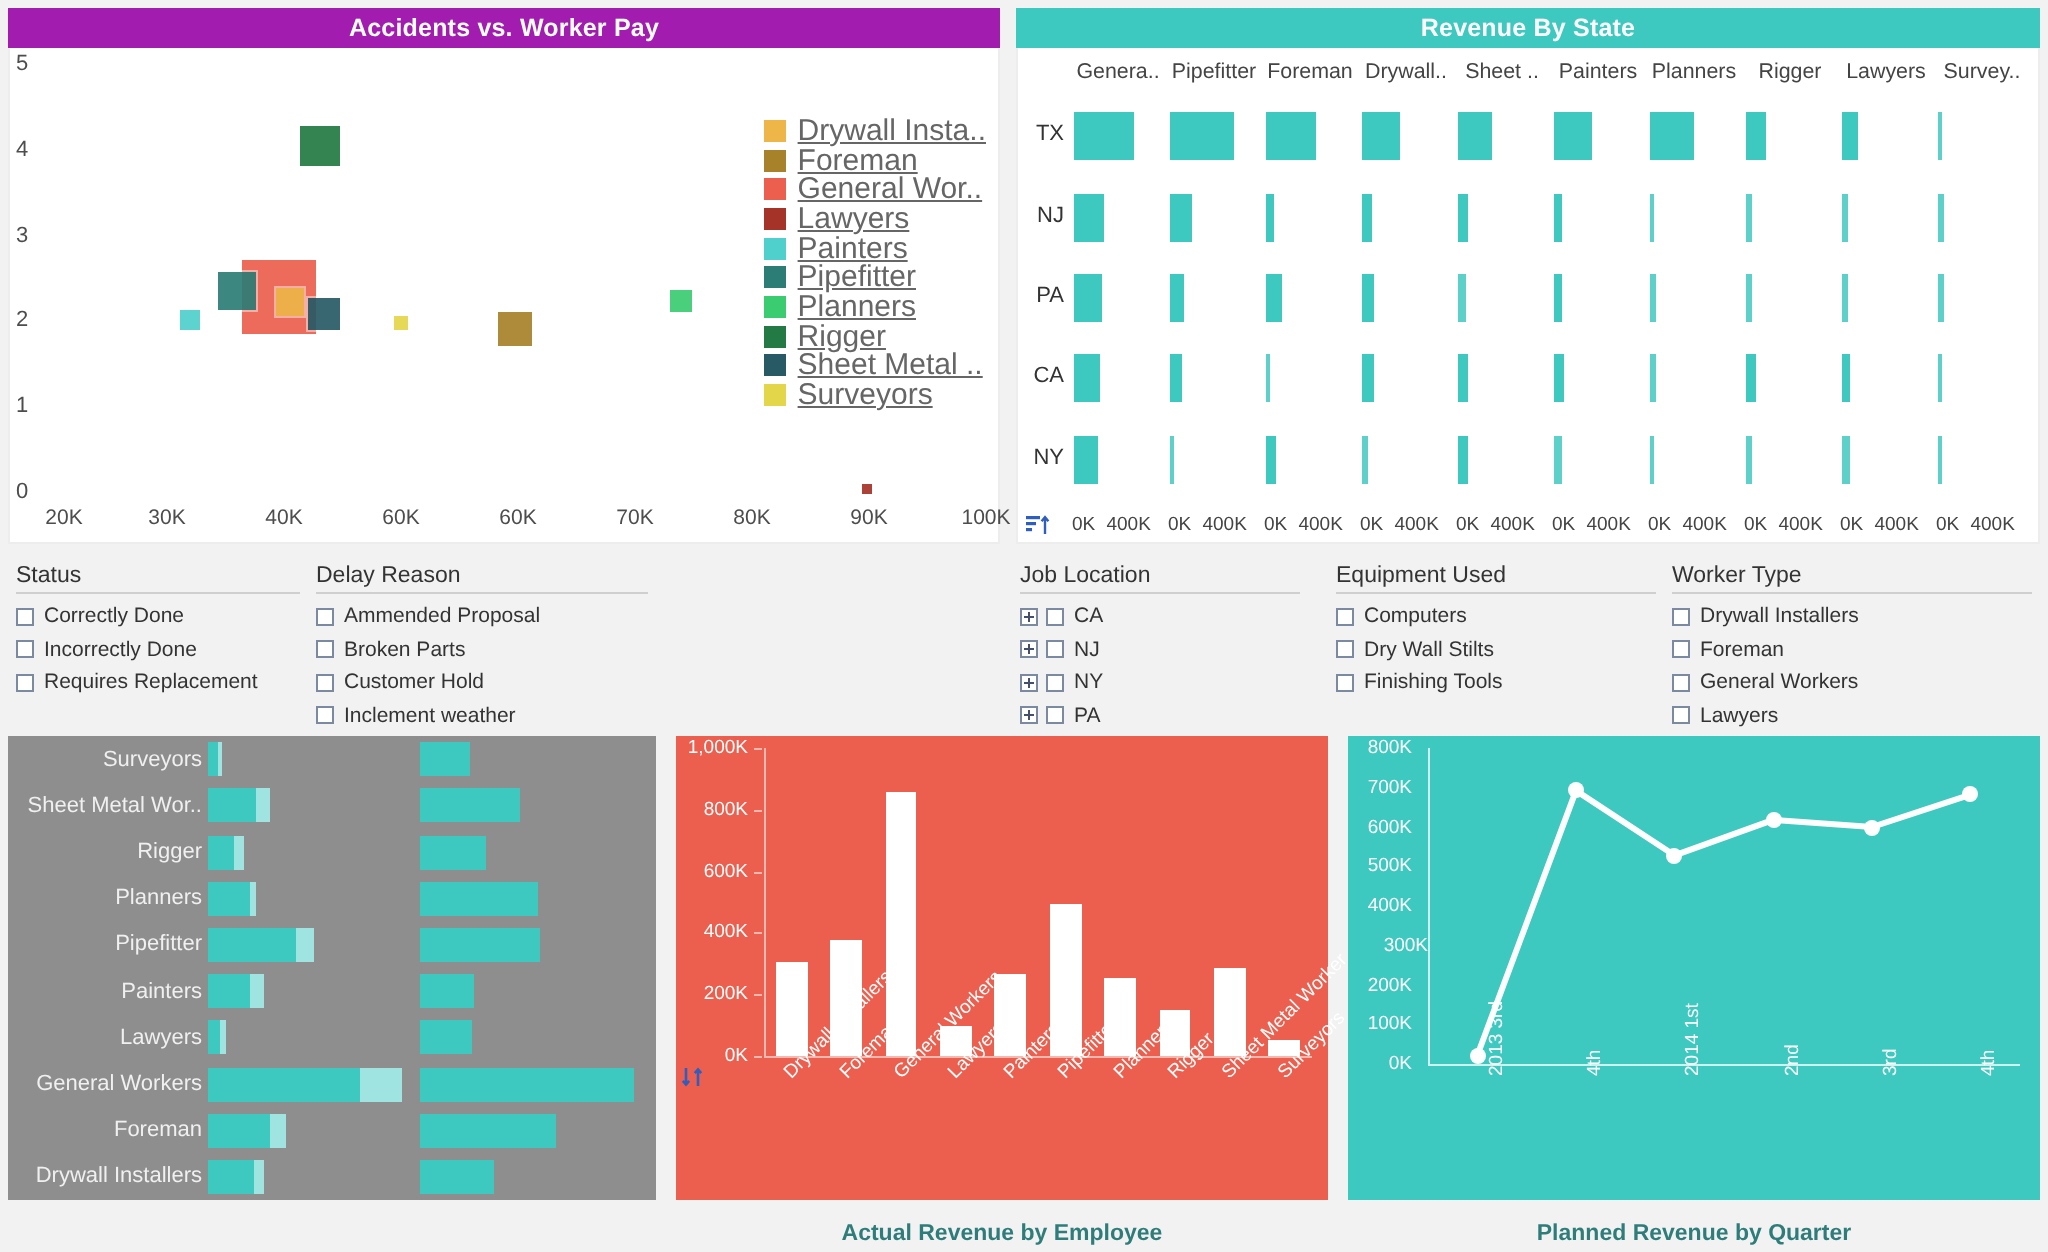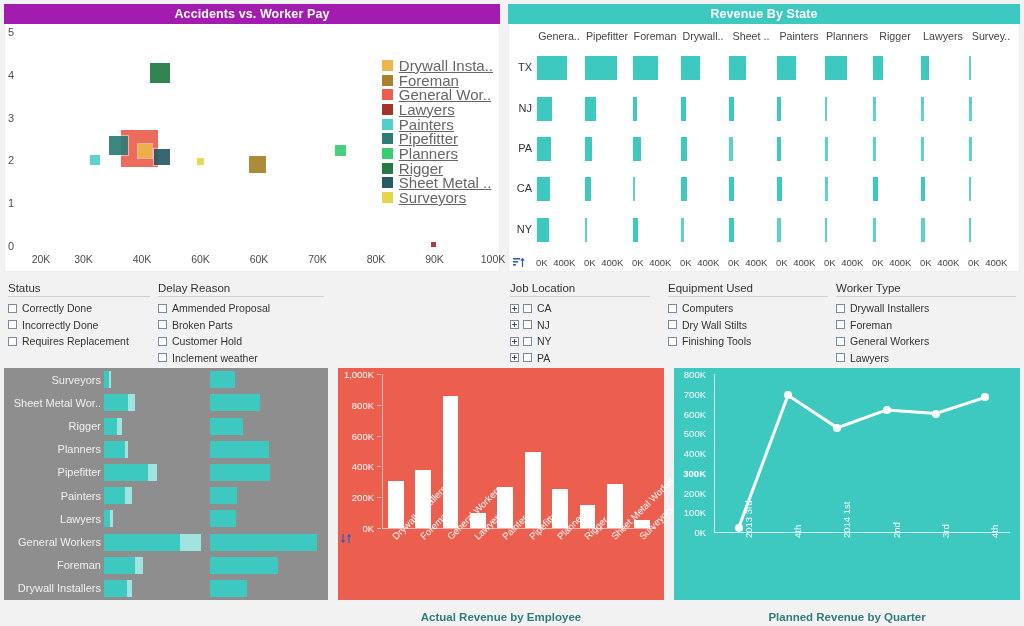--- a/index.html
+++ b/index.html
@@ -108,7 +108,7 @@
           <div class="sc-ytick" style="top: 128.4px; left: -17px;">2</div>
           <div class="sc-ytick" style="top: 171.2px; left: -17px;">1</div>
           <div class="sc-ytick" style="top: 214px; left: -17px;">0</div>
-          <div class="sc-xtick" style="left: 16px; bottom: -20px;">20K</div>
+          <div class="sc-xtick" style="left: 7px; bottom: -20px;">20K</div>
           <div class="sc-xtick" style="left: 58.5px; bottom: -20px;">30K</div>
           <div class="sc-xtick" style="left: 117px; bottom: -20px;">40K</div>
           <div class="sc-xtick" style="left: 175.5px; bottom: -20px;">60K</div>

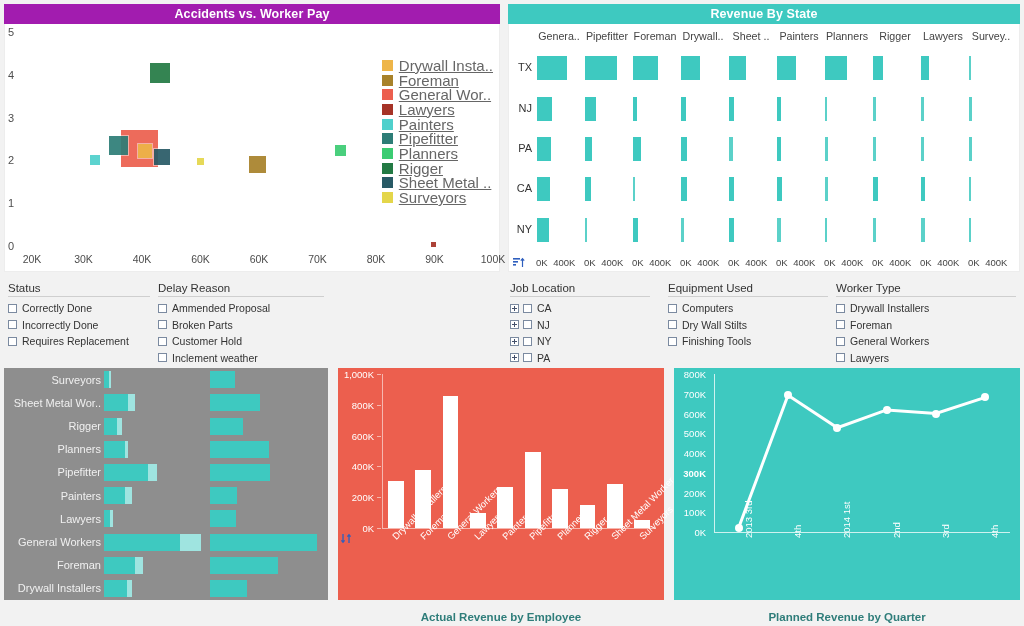--- a/index.html
+++ b/index.html
@@ -480,7 +480,7 @@
         <div class="b3-yt" style="top: 45.5px; left: 0px; width: 32px;">600K</div>
         <div class="b3-yt" style="top: 65.25px; left: 0px; width: 32px;">500K</div>
         <div class="b3-yt" style="top: 85px; left: 0px; width: 32px;">400K</div>
-        <div class="b3-yt" style="top: 104.75px; left: 0px; width: 32px; font-weight: bold;">300K</div>
+        <div class="b3-yt" style="top: 104.75px; left: 8px; width: 32px;">300K</div>
         <div class="b3-yt" style="top: 124.5px; left: 0px; width: 32px;">200K</div>
         <div class="b3-yt" style="top: 144.25px; left: 0px; width: 32px;">100K</div>
         <div class="b3-yt" style="top: 164px; left: 0px; width: 32px;">0K</div>

